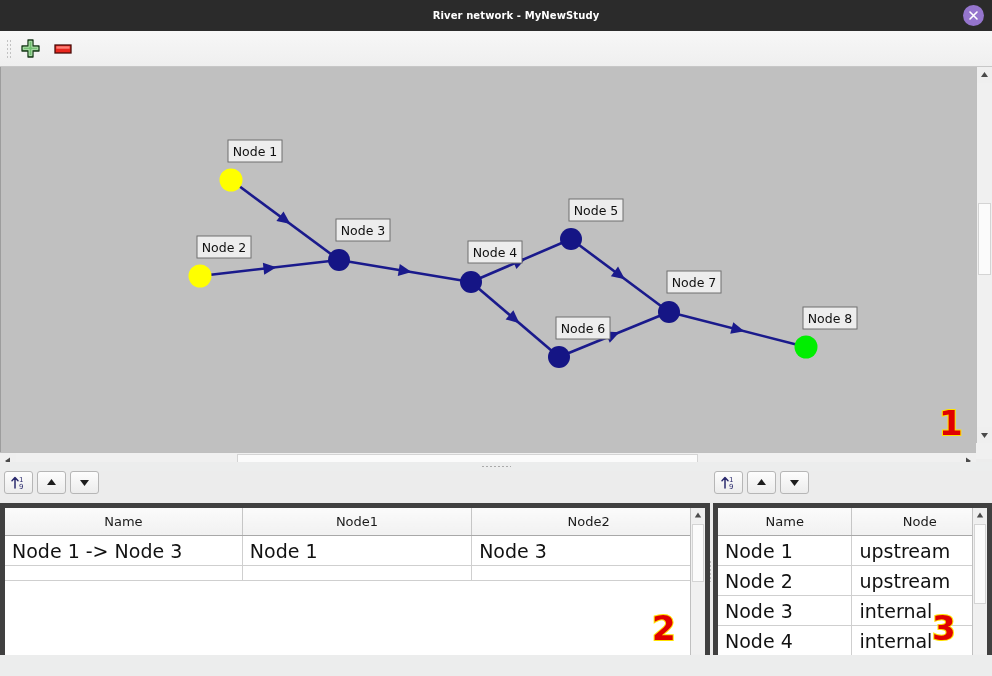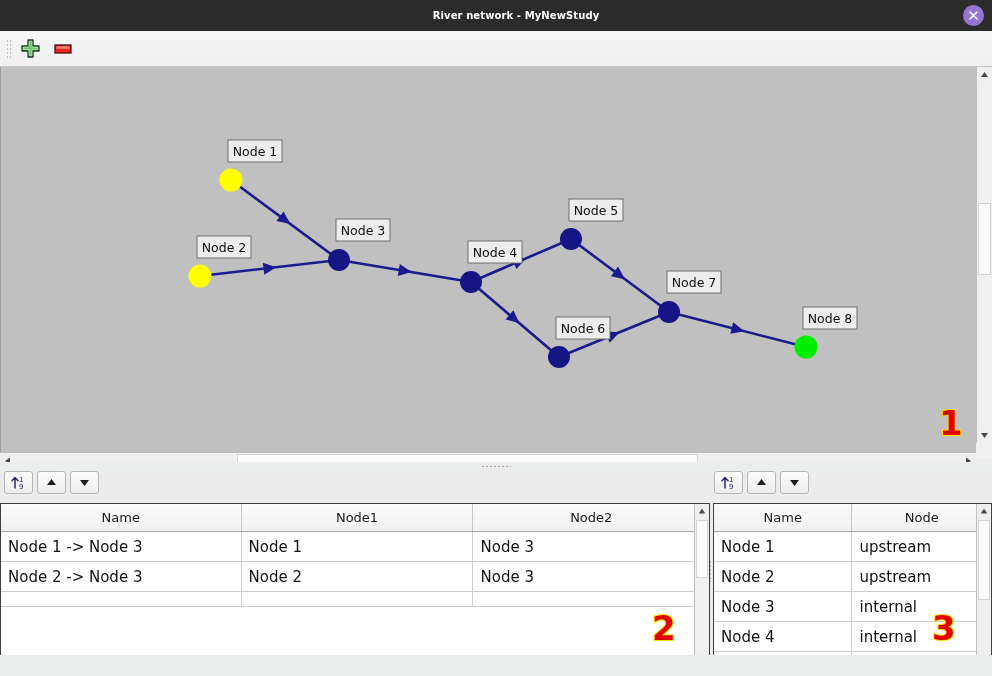--- a/index.html
+++ b/index.html
@@ -102,7 +102,7 @@
 
   .table-wrap{
     position:absolute;top:32px;left:0;background:#ffffff;
-    border:1px solid #404040;box-sizing:border-box;overflow:hidden;
+    border:5px solid #404040;box-sizing:border-box;overflow:hidden;
   }
   .pane-left .table-wrap{width:710px;height:163px;}
   .pane-right .table-wrap{width:279px;height:163px;}

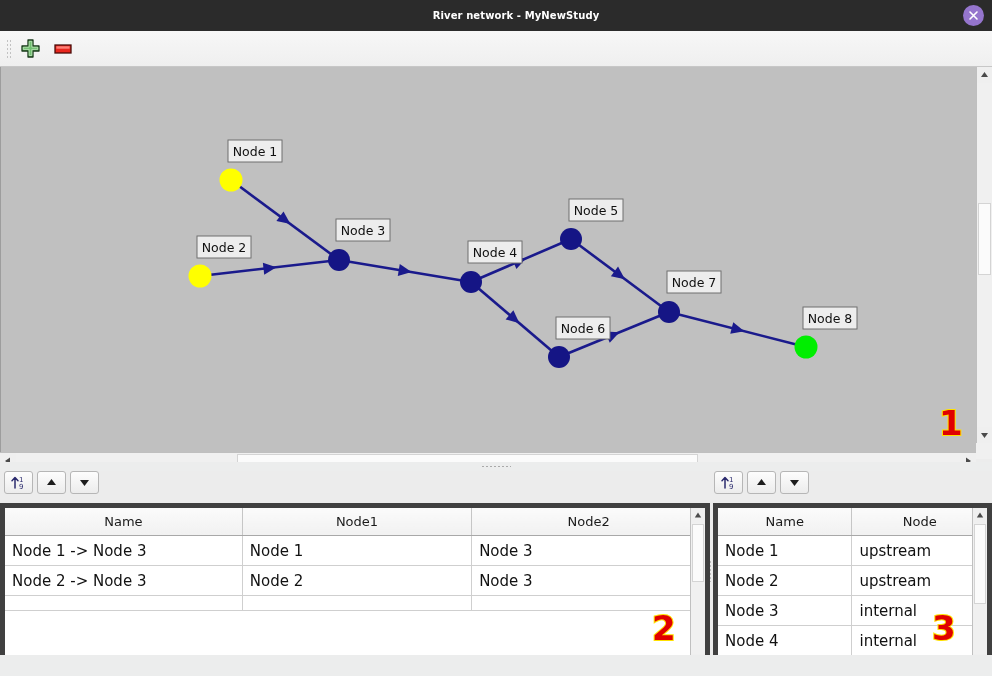--- a/index.html
+++ b/index.html
@@ -115,7 +115,7 @@
     text-align:center;
   }
   table.grid td{
-    height:29px;font-size:15px;color:#111;padding:0 7px;
+    height:29px;font-size:19px;color:#111;padding:0 7px;
     border-right:1px solid #cfcfcf;border-bottom:1px solid #cfcfcf;
     white-space:nowrap;overflow:hidden;text-overflow:ellipsis;
   }

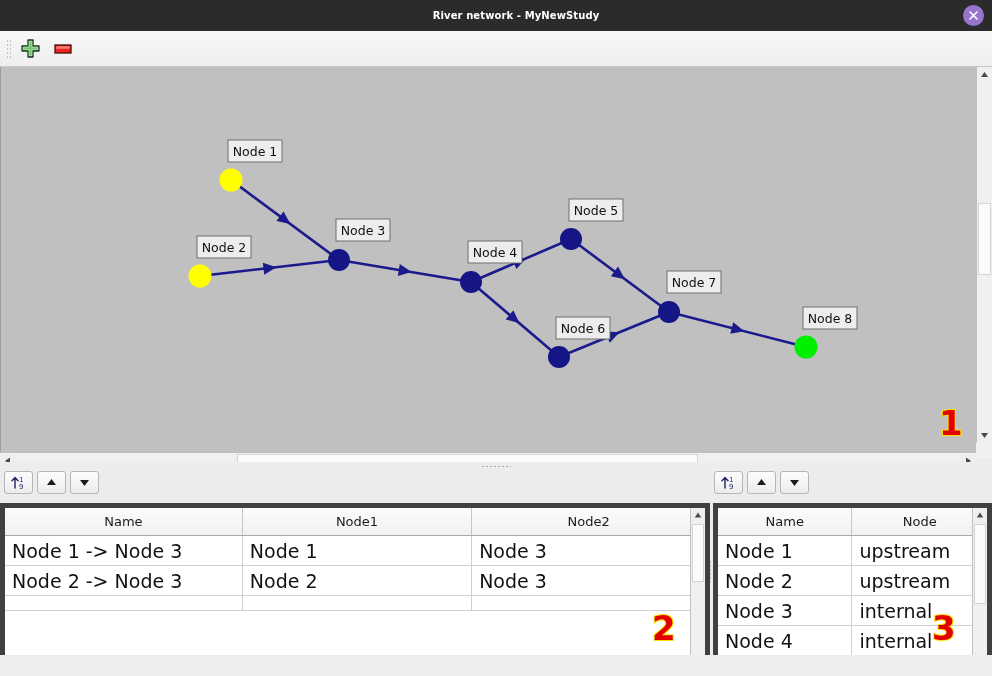--- a/index.html
+++ b/index.html
@@ -293,11 +293,6 @@
               <td>Node 1</td>
               <td style="border-right: none;">Node 3</td>
             </tr>
-            <tr>
-              <td>Node 2 -&gt; Node 3</td>
-              <td>Node 2</td>
-              <td style="border-right: none;">Node 3</td>
-            </tr>
             <tr class="empty">
               <td></td>
               <td></td>

